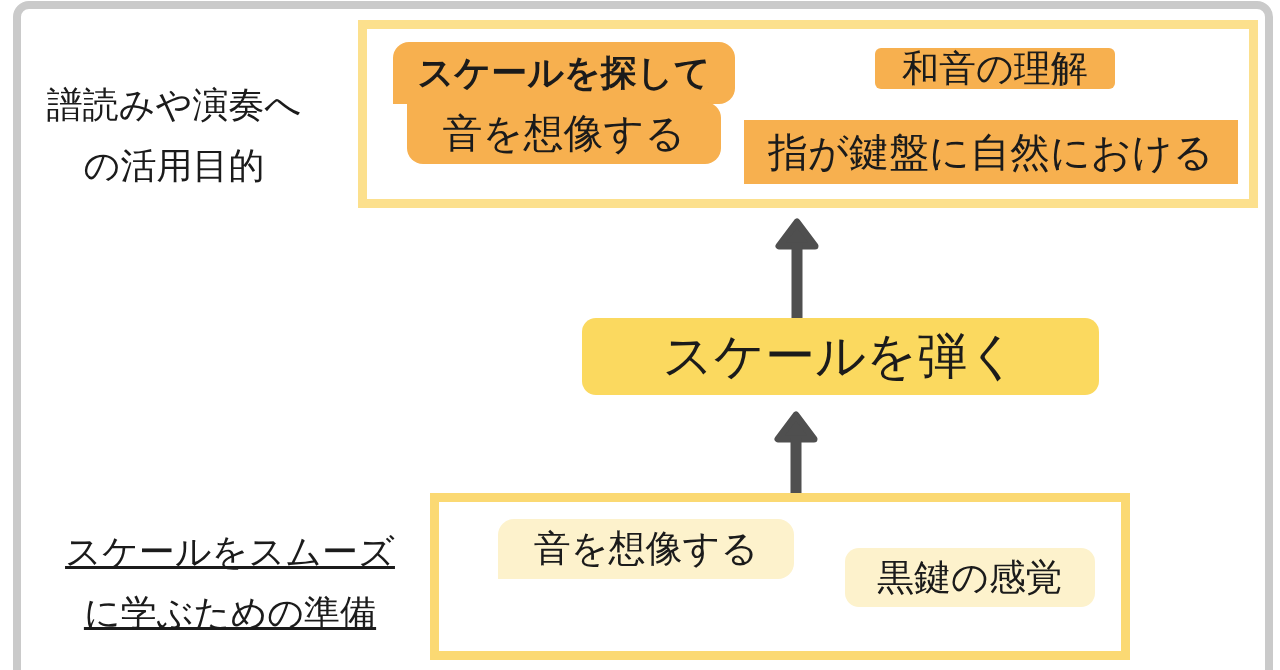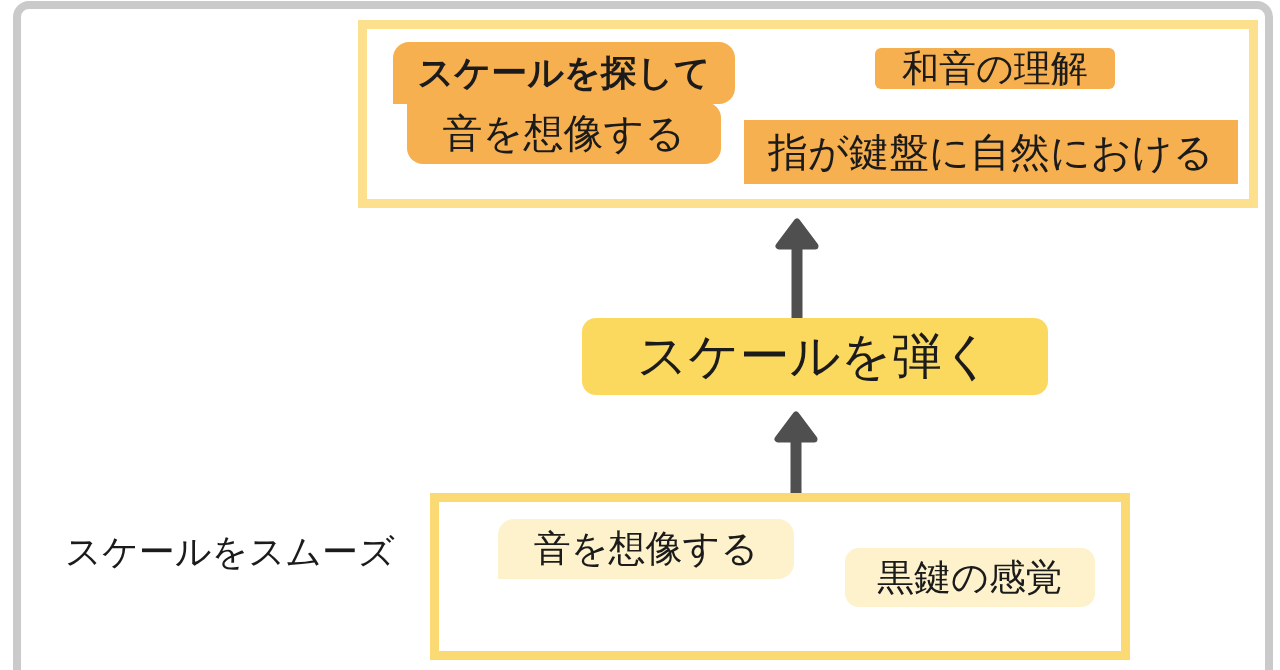--- a/index.html
+++ b/index.html
@@ -108,6 +108,10 @@
 
   <div class="slide-frame"></div>
 
+  <div class="side-label top">
+    <div>譜読みや演奏へ</div>
+    <div>の活用目的</div>
+  </div>
 
   <div class="side-label bottom">
     <div>スケールをスムーズ</div>

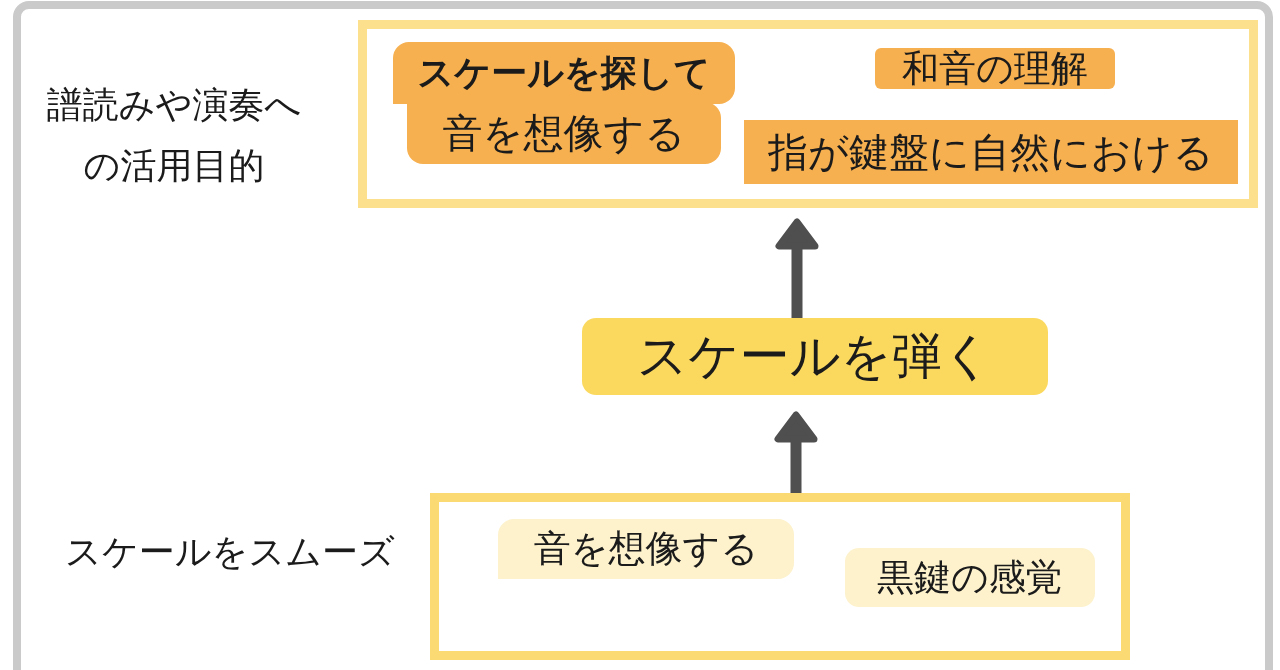--- a/index.html
+++ b/index.html
@@ -85,7 +85,7 @@
   .center-node {
     position: absolute;
     left: 582px; top: 318px;
-    width: 466px; height: 77px;
+    width: 517px; height: 77px;
     background: #fbd95f;
     border-radius: 14px;
     display: flex;

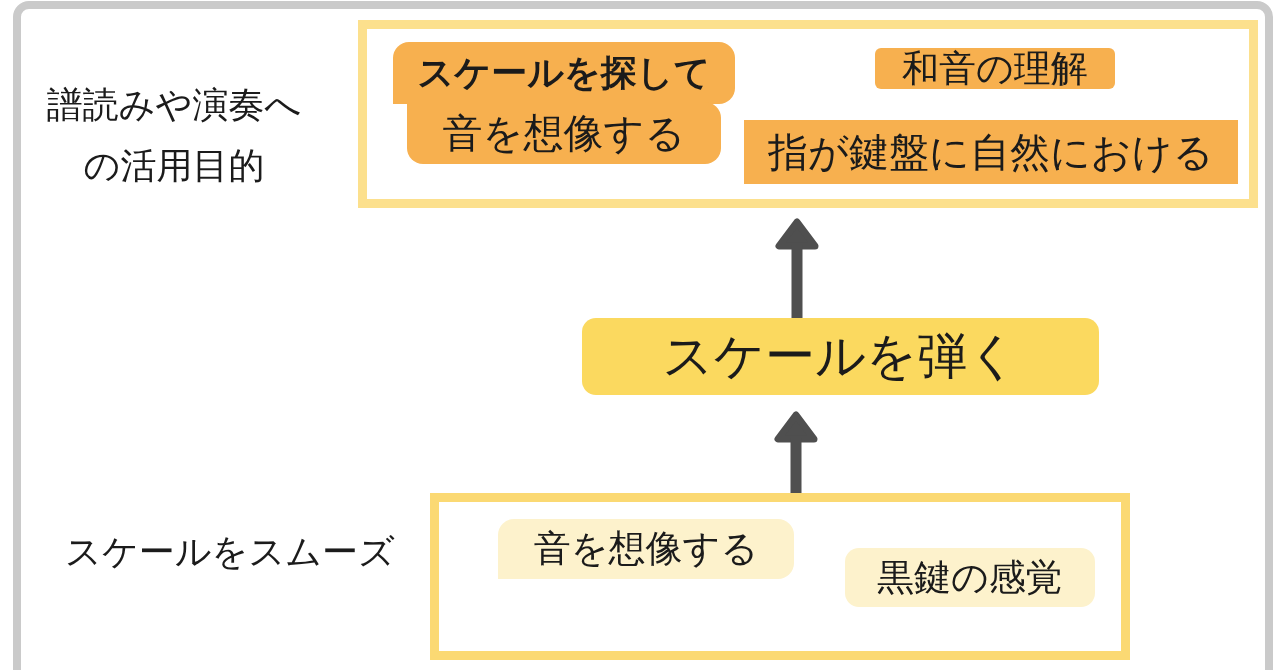--- a/index.html
+++ b/index.html
@@ -35,7 +35,7 @@
     white-space: nowrap;
   }
   .side-label.top    { left: 24px; top: 74px;  width: 300px; }
-  .side-label.bottom { left: 25px; top: 521px; width: 410px; }
+  .side-label.bottom { left: 25px; top: 521px; width: 410px; text-decoration: underline; }
 
   .group-box {
     position: absolute;

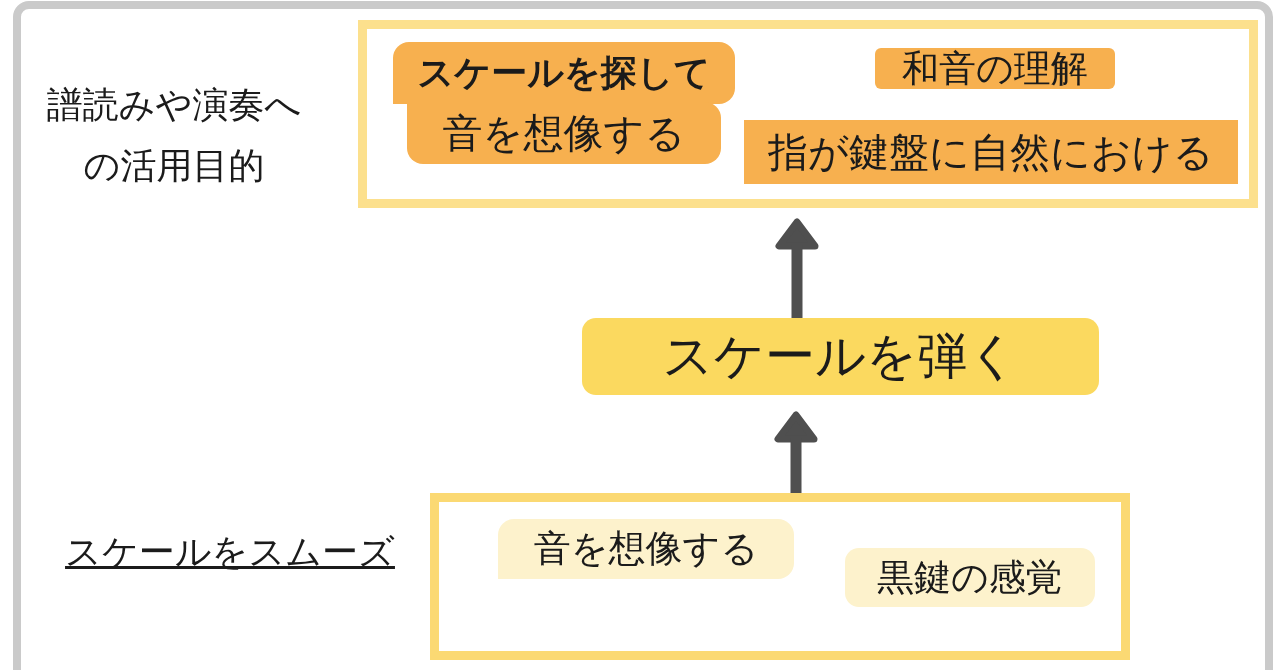--- a/index.html
+++ b/index.html
@@ -115,6 +115,7 @@
 
   <div class="side-label bottom">
     <div>スケールをスムーズ</div>
+    <div>に学ぶための準備</div>
   </div>
 
   <div class="group-box top"></div>

